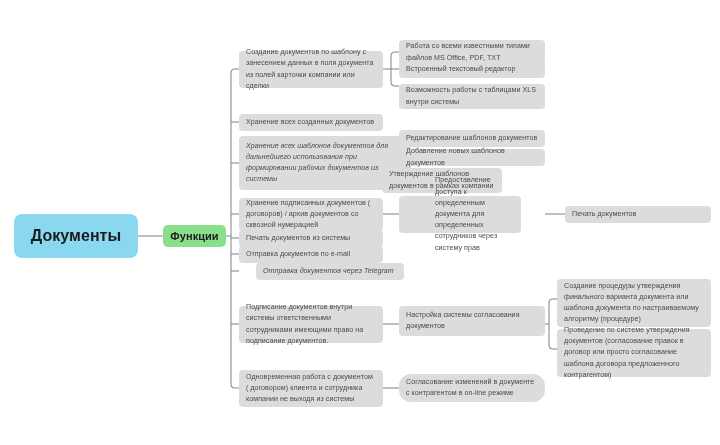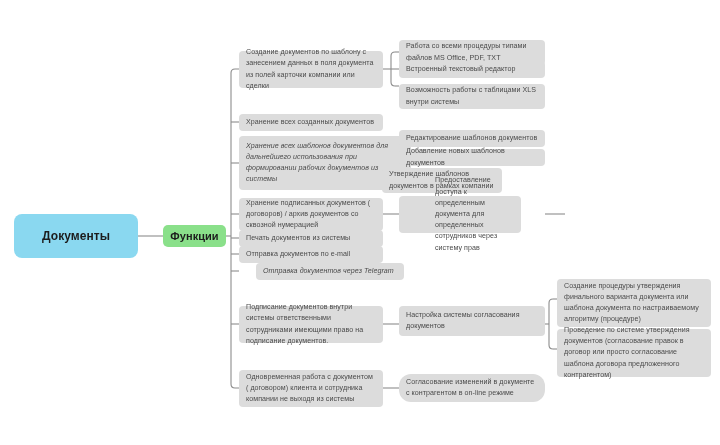--- a/index.html
+++ b/index.html
@@ -164,7 +164,7 @@
   </div>
 
   <div class="node leaf" style="left:399px; top:40px; width:146px; height:25px;">
-    <span>Работа со всеми процедуры типами файлов MS Office, PDF, TXT</span>
+    <span>Работа со всеми известными типами файлов MS Office, PDF, TXT</span>
   </div>
 
   <div class="node leaf" style="left:399px; top:61px; width:146px; height:17px;">

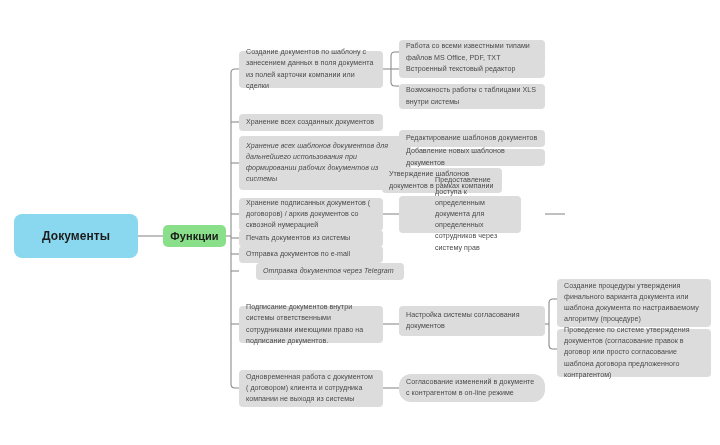--- a/index.html
+++ b/index.html
@@ -199,6 +199,9 @@
     <span>Согласование изменений в документе с контрагентом в on-line режиме</span>
   </div>
 
+  <div class="node leaf" style="left:565px; top:206px; width:146px; height:17px;">
+    <span>Печать документов</span>
+  </div>
 
   <div class="node leaf" style="left:557px; top:279px; width:154px; height:48px;">
     <span>Создание процедуры утверждения финального варианта документа или шаблона документа по настраиваемому алгоритму (процедуре)</span>

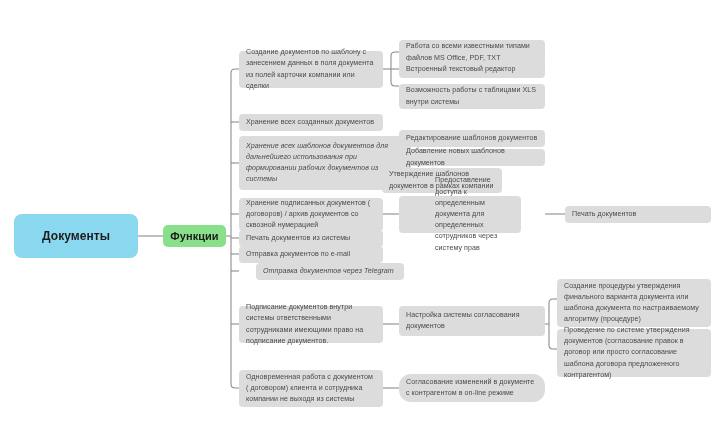--- a/index.html
+++ b/index.html
@@ -42,7 +42,7 @@
   .node.root {
     background: #8ad8f0;
     color: #1c1c1c;
-    font-size: 12px;
+    font-size: 16px;
     line-height: 20px;
     font-weight: bold;
     border-radius: 8px;

